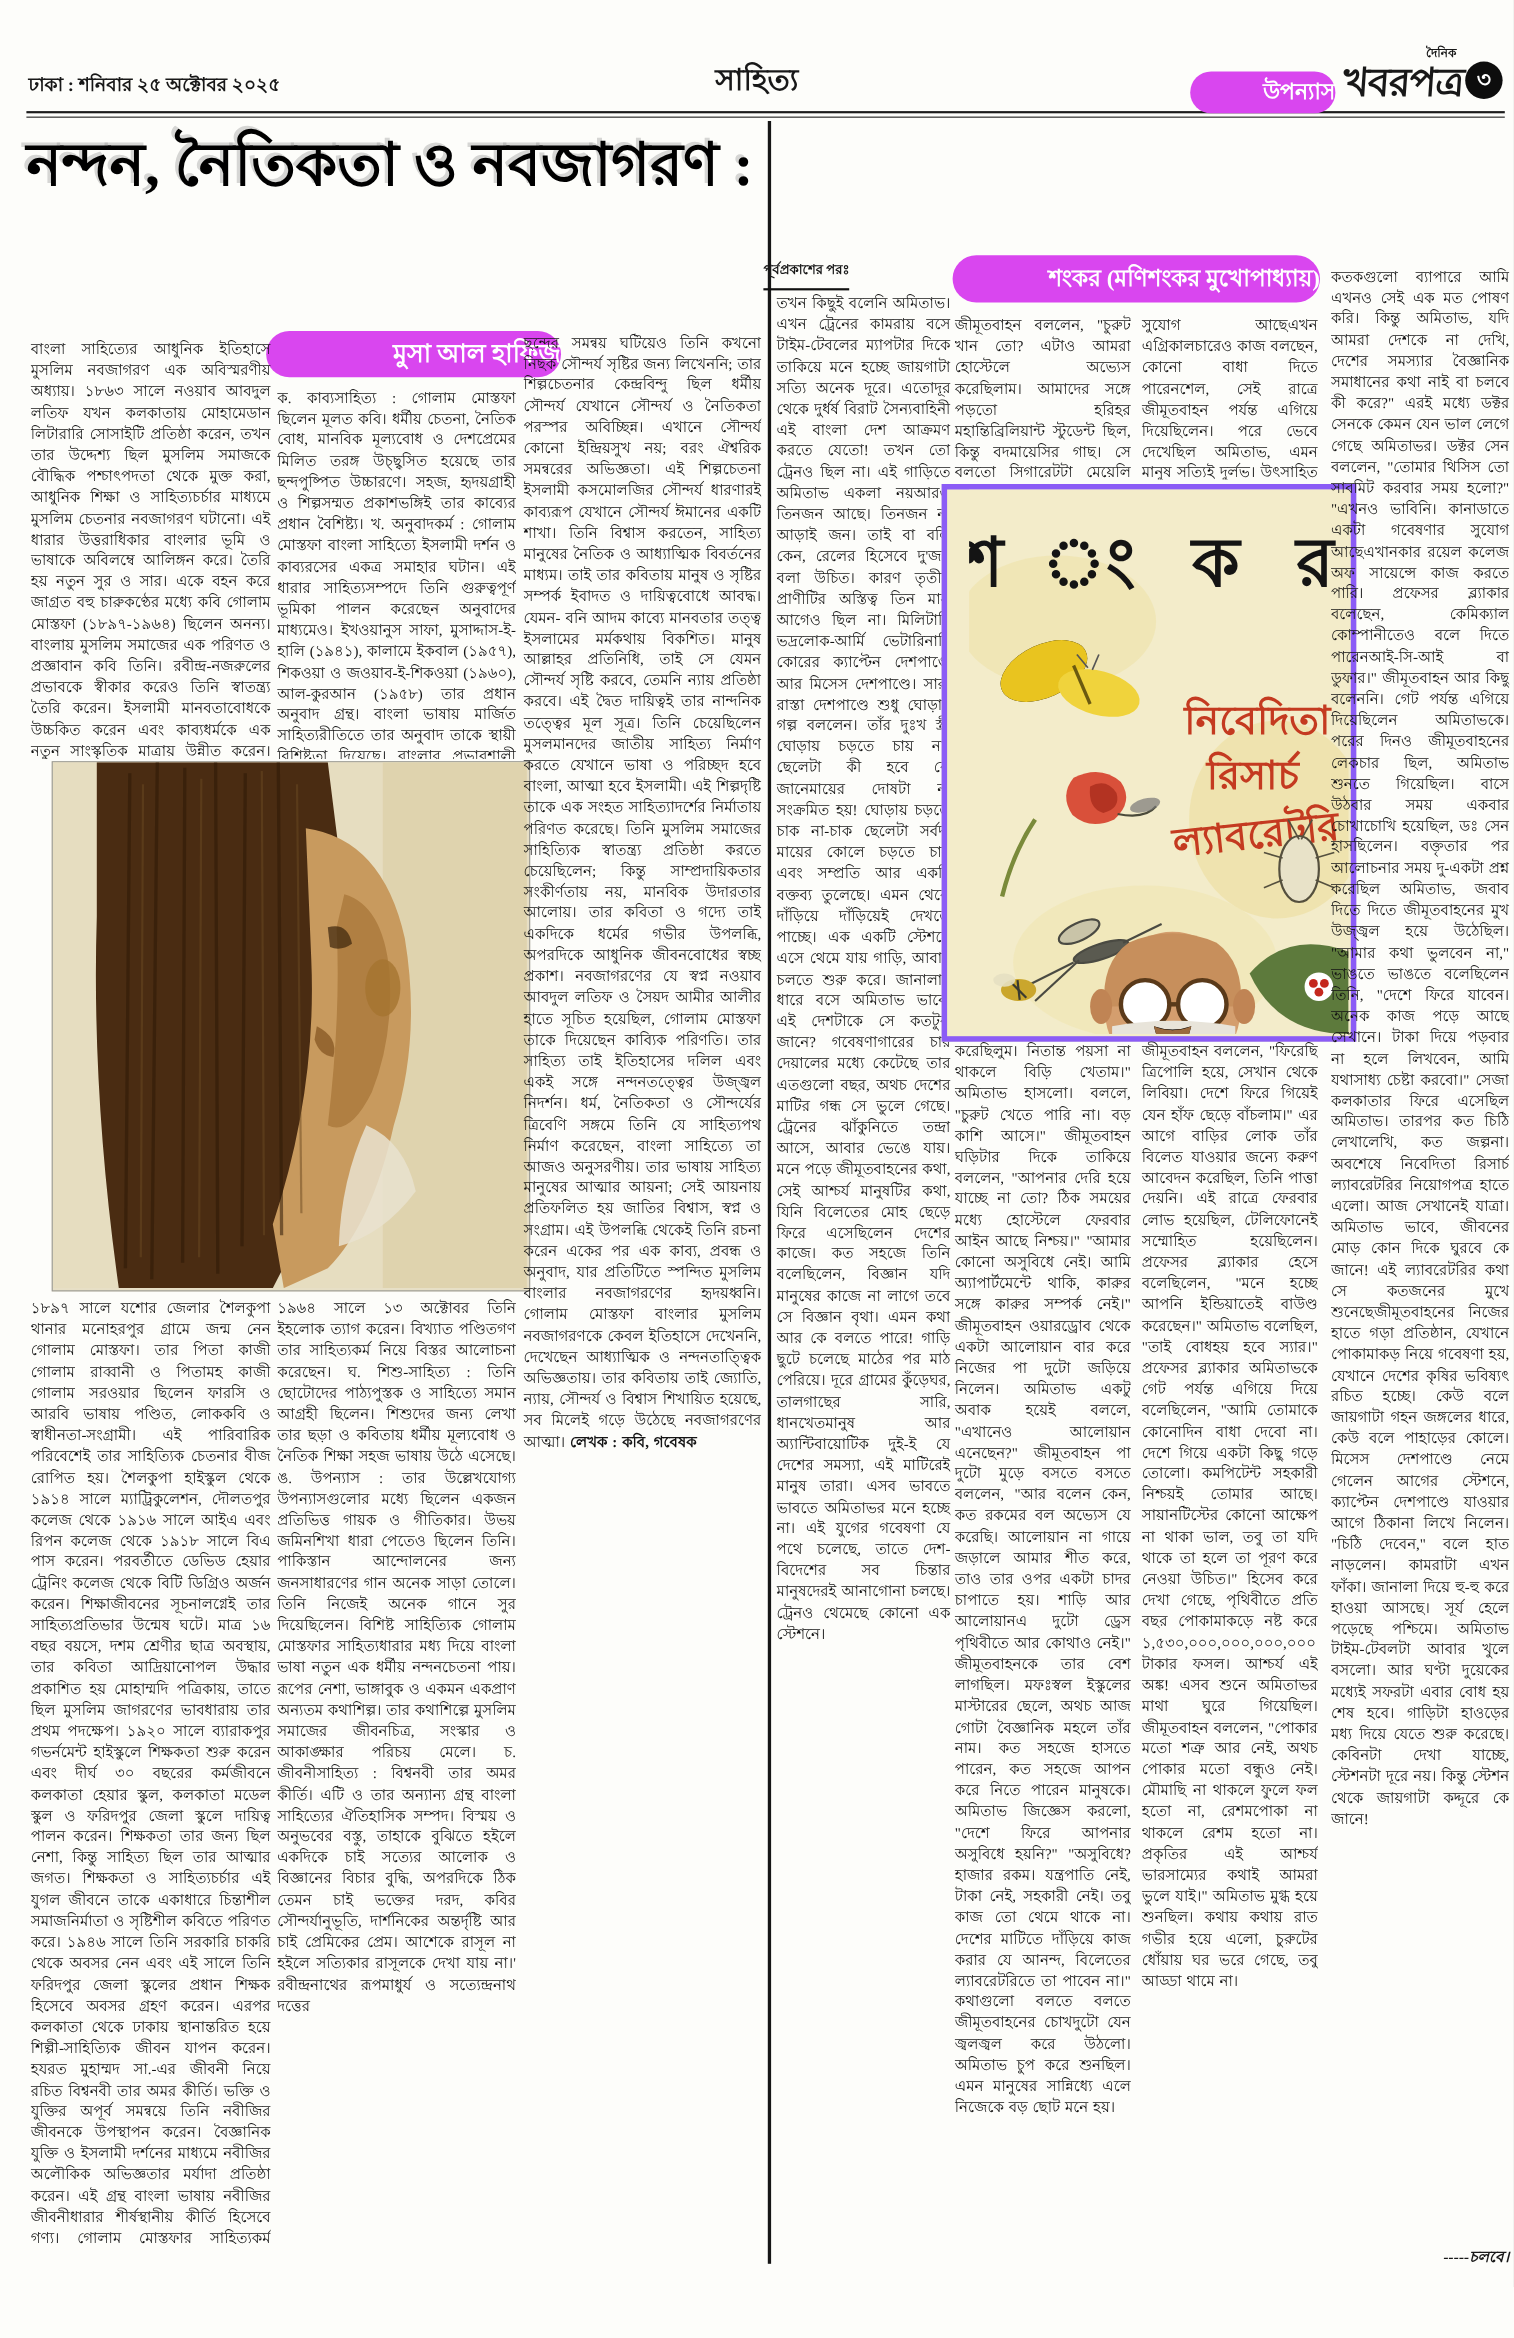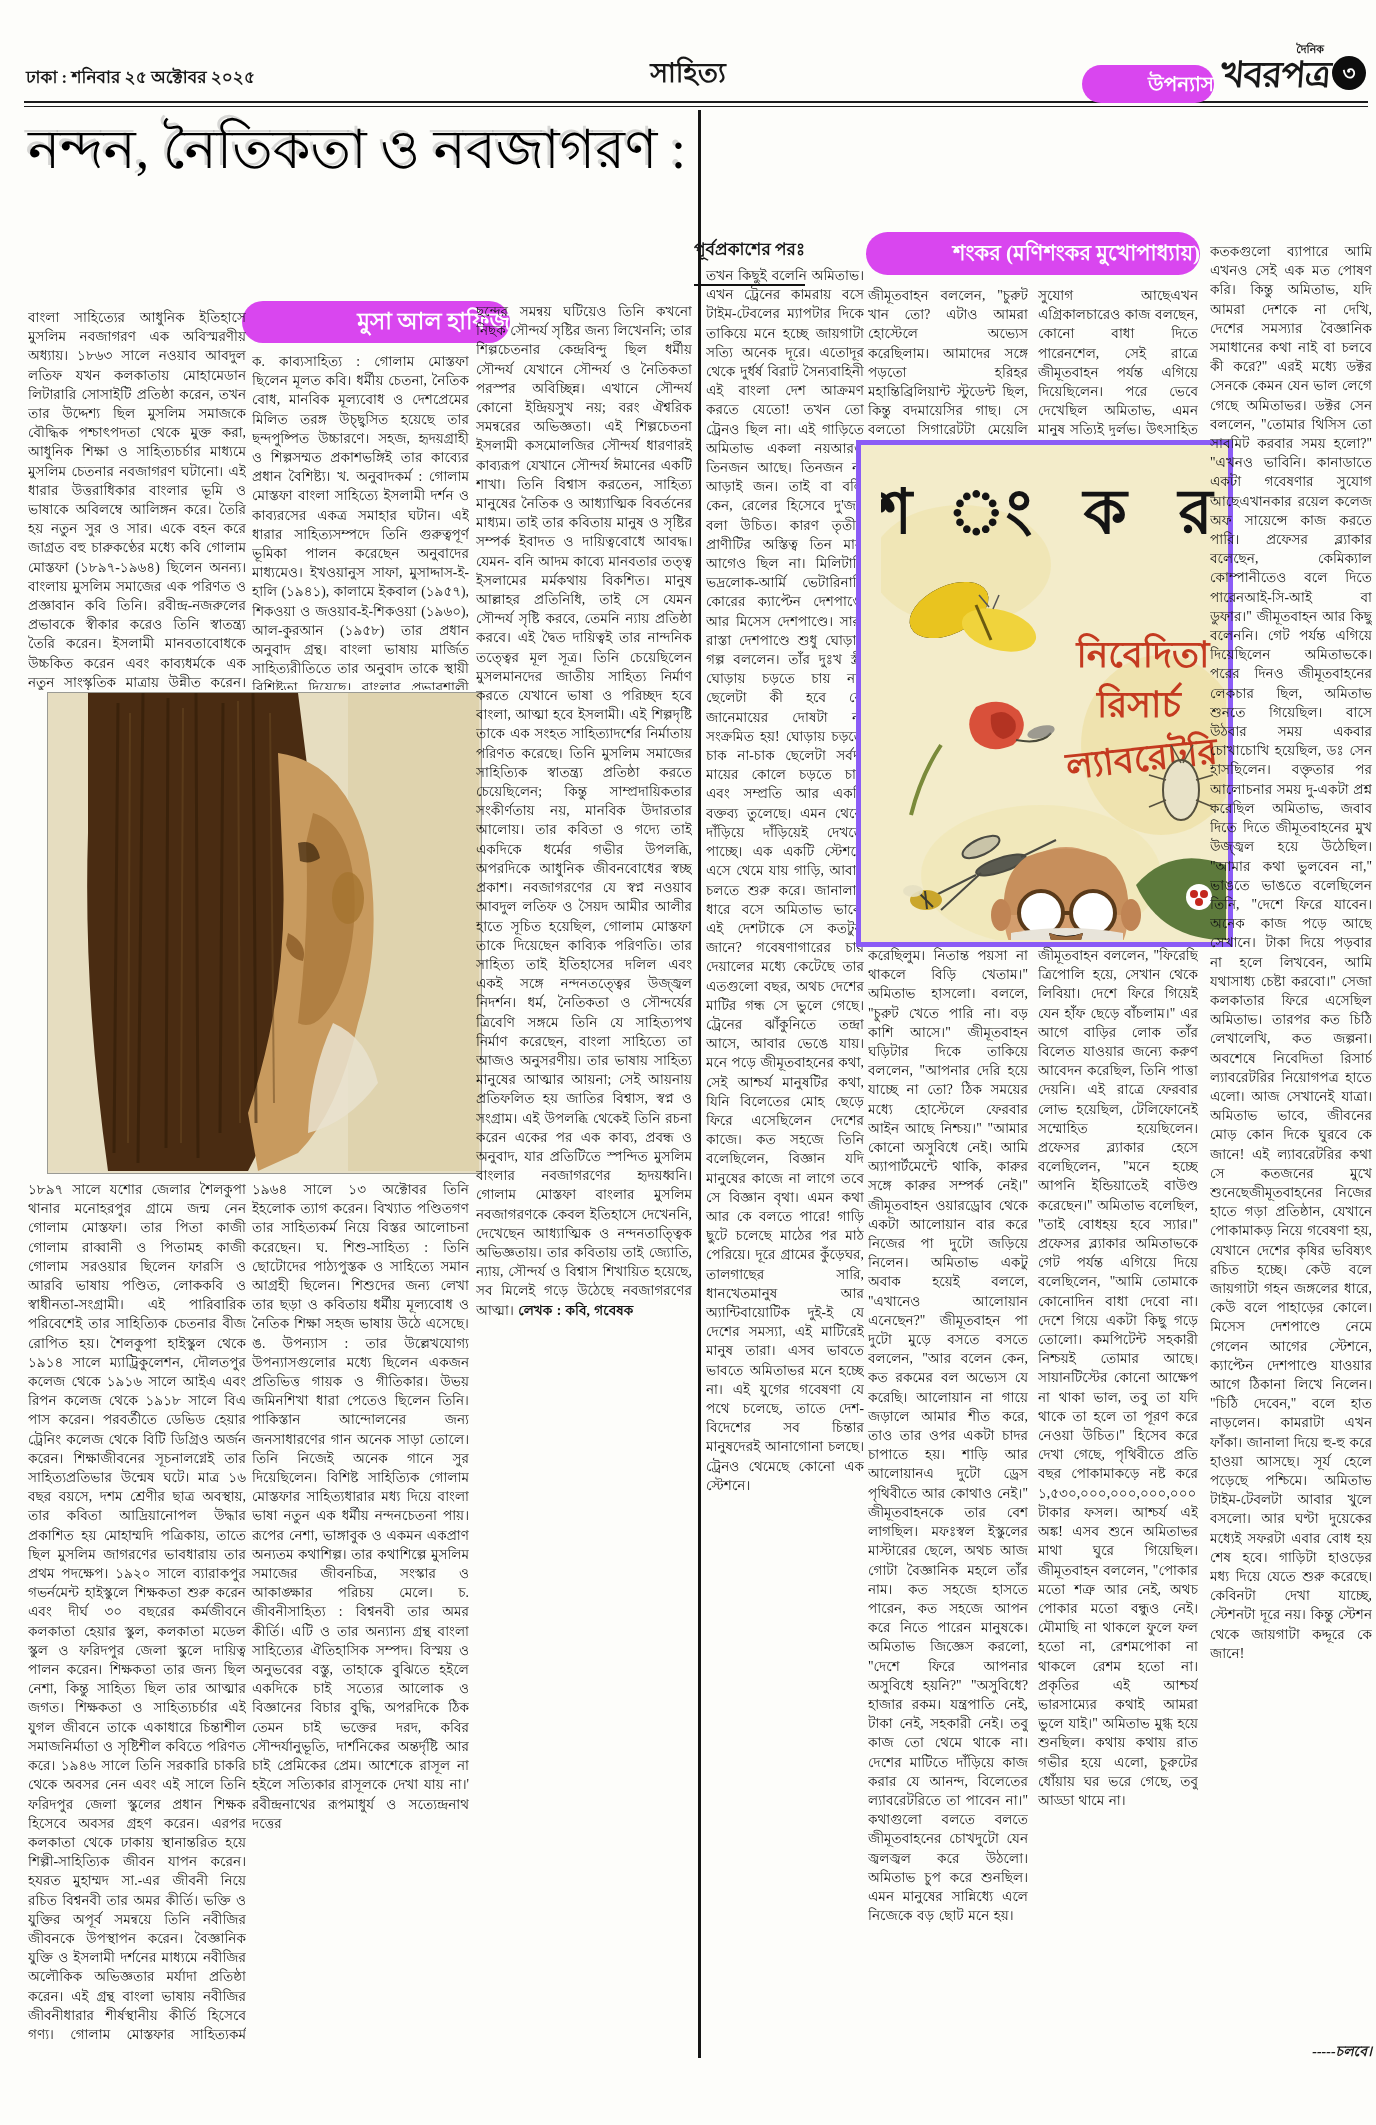--- a/index.html
+++ b/index.html
@@ -21,8 +21,8 @@
   
   .v-divider{position:absolute;left:698px;top:110px;height:1948px;width:0;border-left:3px solid #161616;}
   
-  .hl-left{position:absolute;left:24px;width:662px;top:110px;text-align:right;
-    font-weight:400;font-size:54px;line-height:80px;color:#000;
+  .hl-left{position:absolute;left:24px;width:662px;top:110px;text-align:left;
+    font-weight:700;font-size:54px;line-height:80px;color:#000;
     text-shadow:-3px -3px 0 rgba(140,140,140,.35);}
   .hl-right{position:absolute;left:704px;width:664px;top:100px;text-align:center;
     font-weight:900;font-size:57px;line-height:110px;color:#000;}

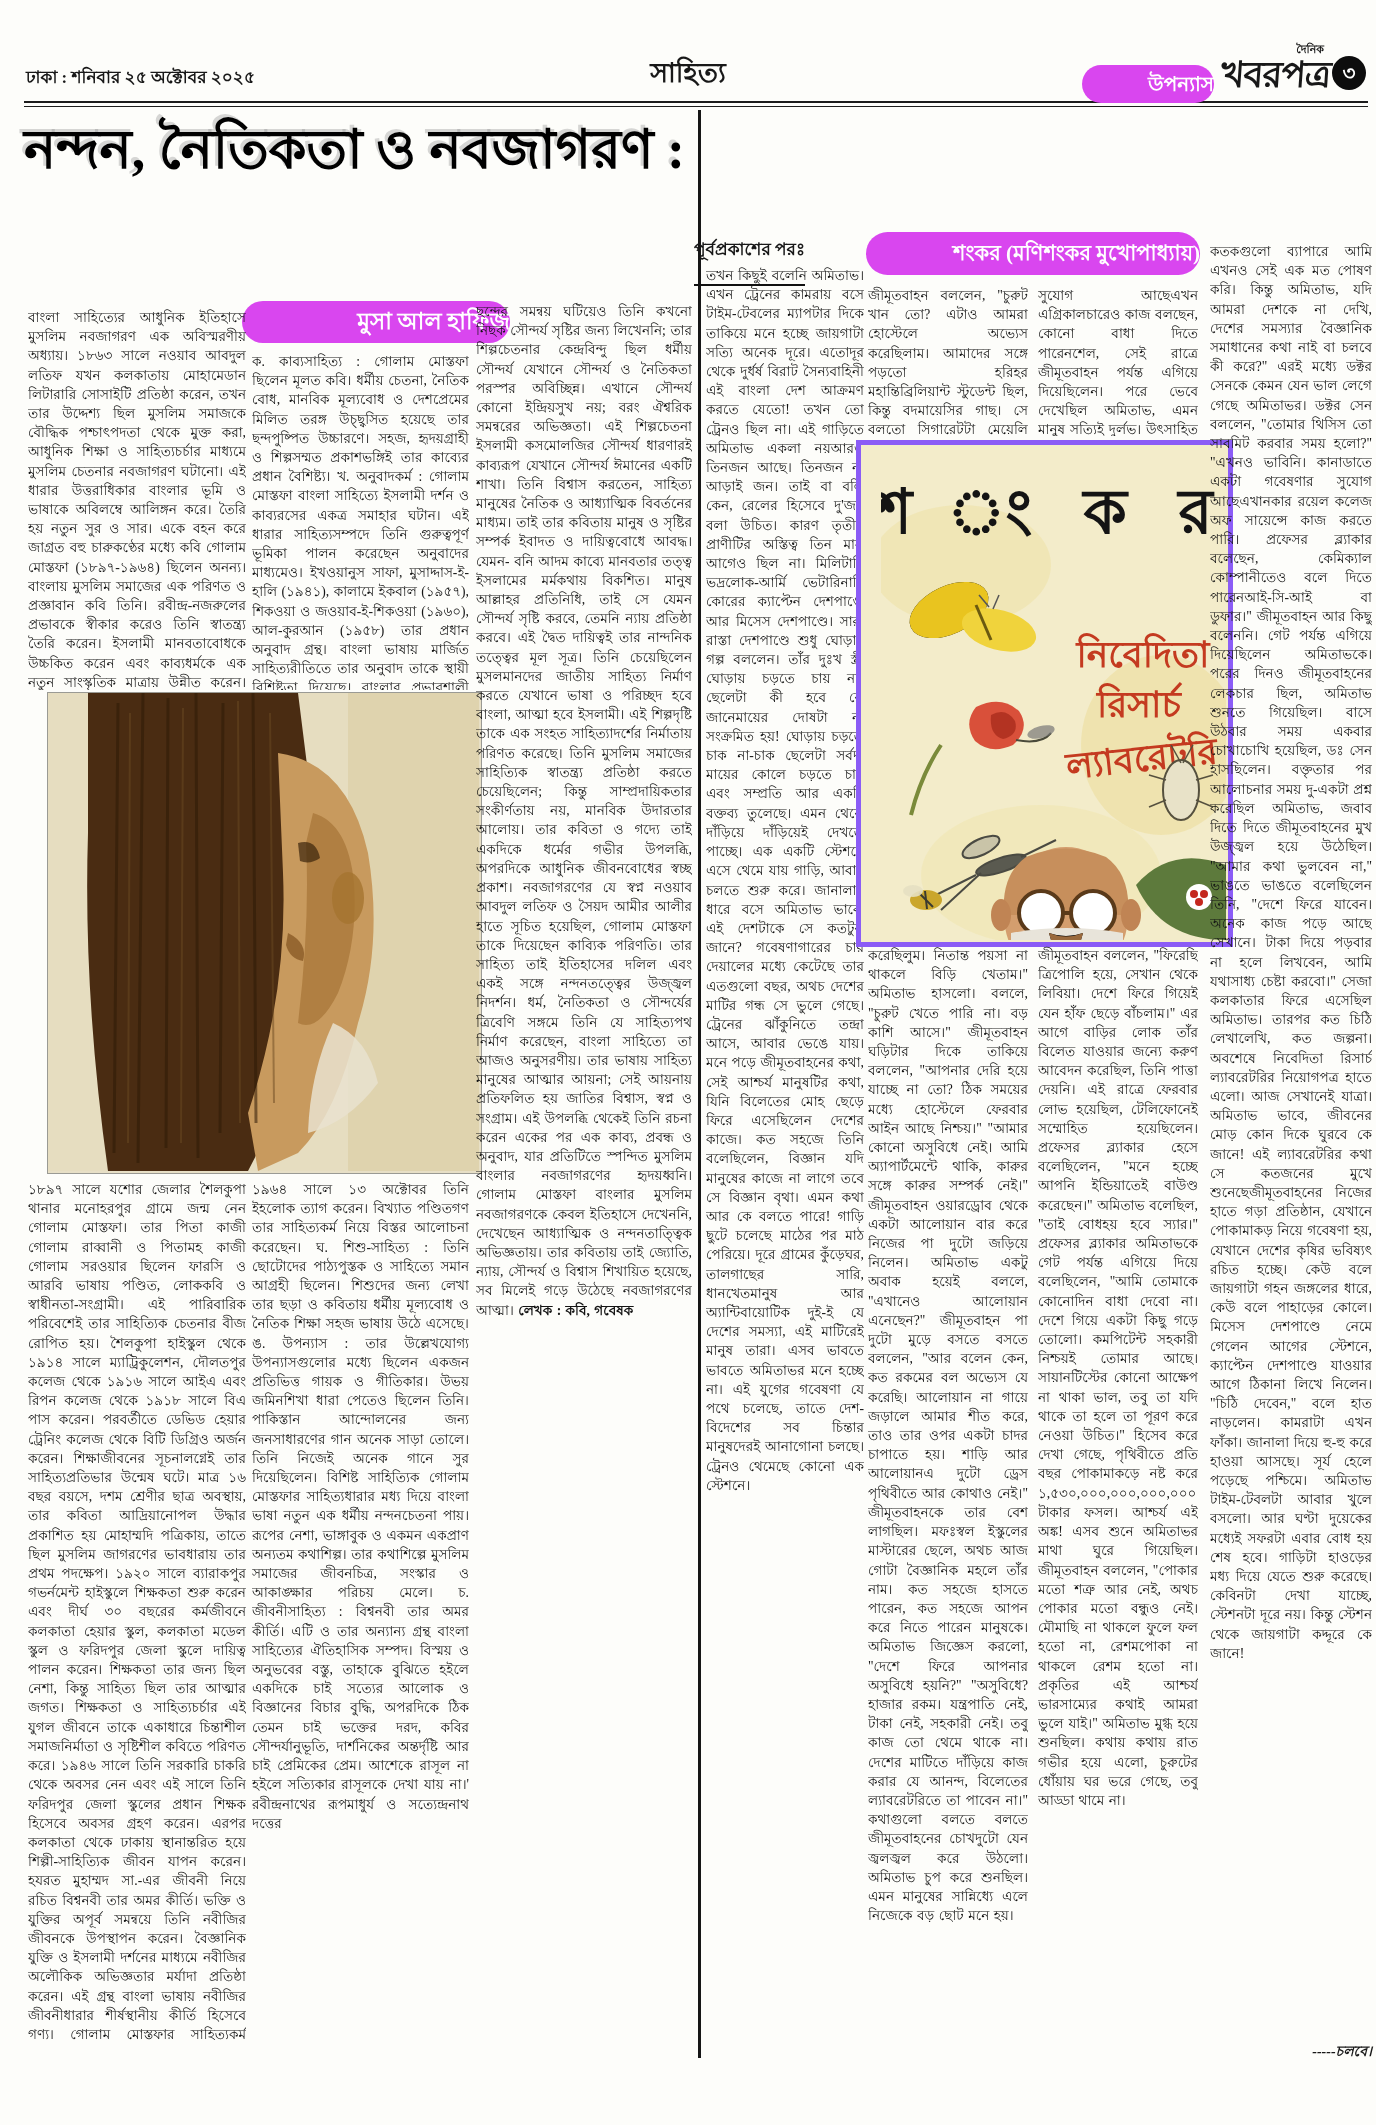--- a/index.html
+++ b/index.html
@@ -30,8 +30,8 @@
   .pill-musa{left:242px;top:301px;width:268px;height:42px;font-size:23px;line-height:42px;}
   .pill-tag{left:1082px;top:65px;width:132px;height:38px;font-size:20px;line-height:38px;border-radius:19px;}
   .pill-shankar{left:866px;top:232px;width:334px;height:43px;font-size:21px;line-height:43px;}
-  .cont-label{position:absolute;left:694px;top:236px;font-size:17px;font-weight:bold;
-    border-bottom:2.5px solid #111;padding-bottom:20px;}
+  .cont-label{position:absolute;left:694px;top:236px;font-size:12px;font-weight:bold;
+    border-bottom:2.5px solid #111;padding-bottom:6px;}
   
   .col{position:absolute;font-size:13.6px;line-height:19.2px;text-align:justify;
     overflow:hidden;color:#141414;word-spacing:1px;}

